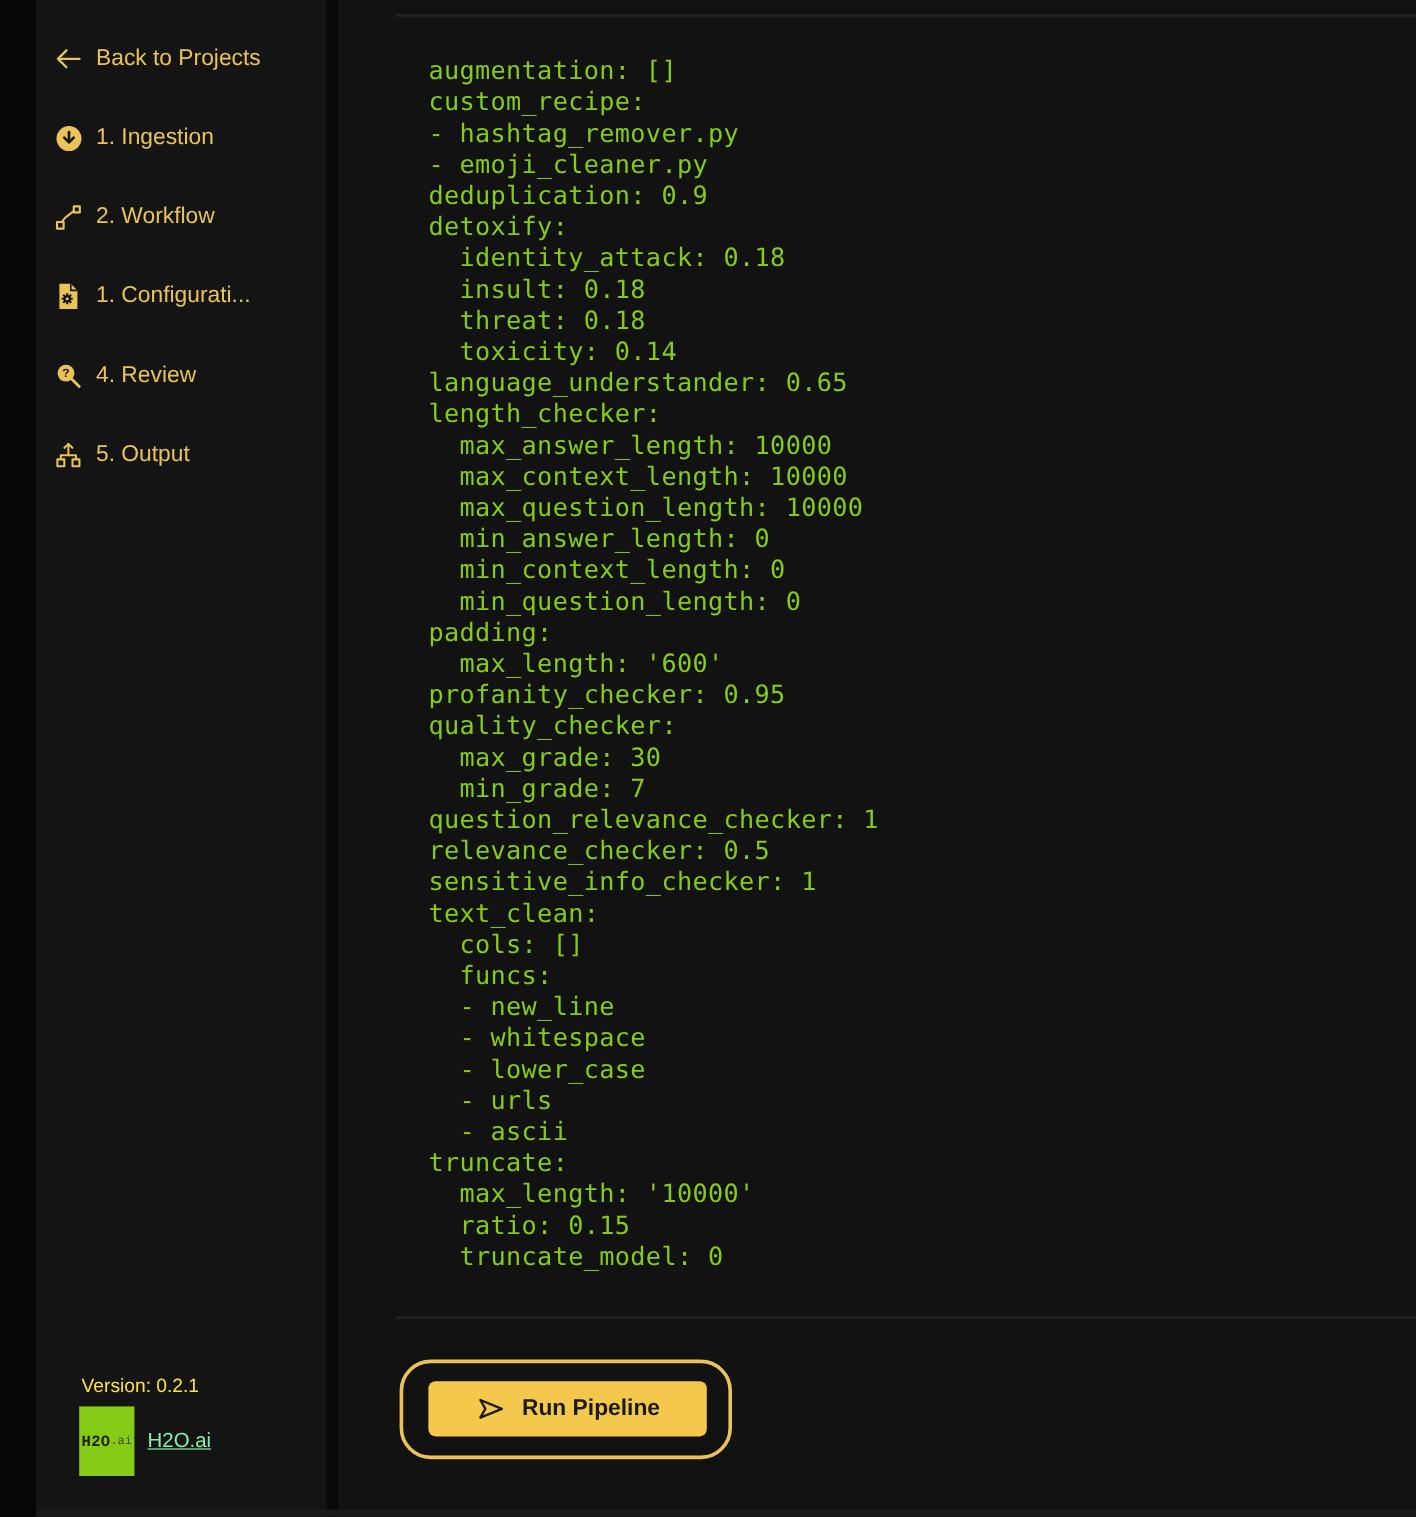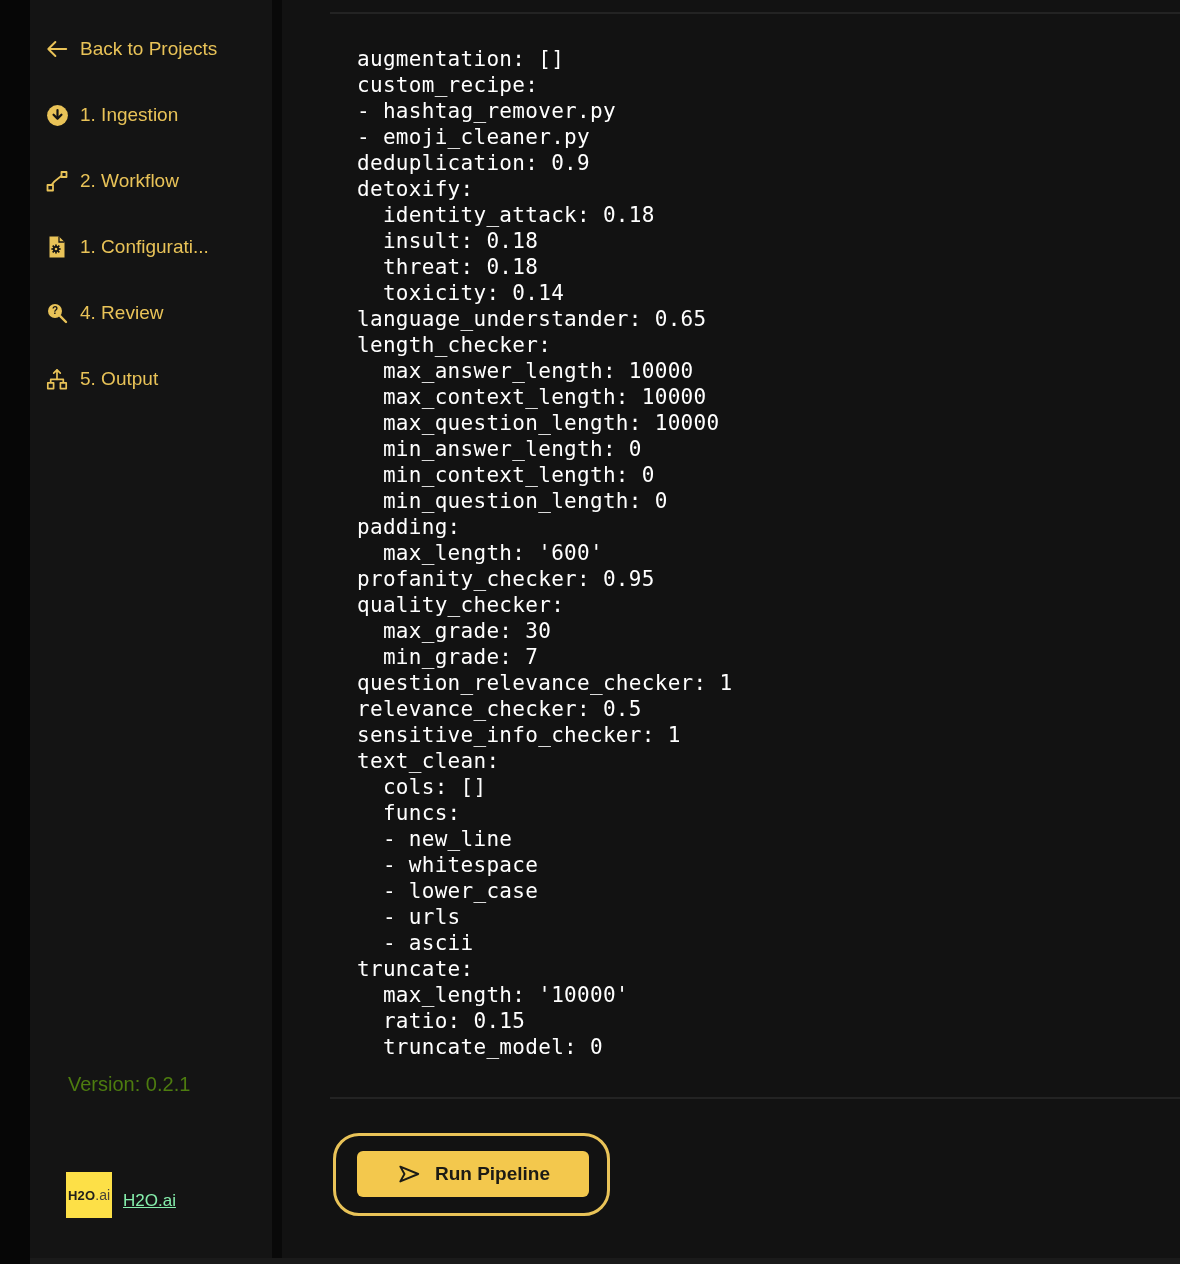--- a/index.html
+++ b/index.html
@@ -71,7 +71,7 @@
     position: absolute; left: 75px; top: 46px;
     font-family: "DejaVu Sans Mono", monospace;
     font-size: 21px; line-height: 26px; letter-spacing: 0.3px;
-    color: #ffffff; white-space: pre;
+    color: #84cc16; white-space: pre;
   }
 
   

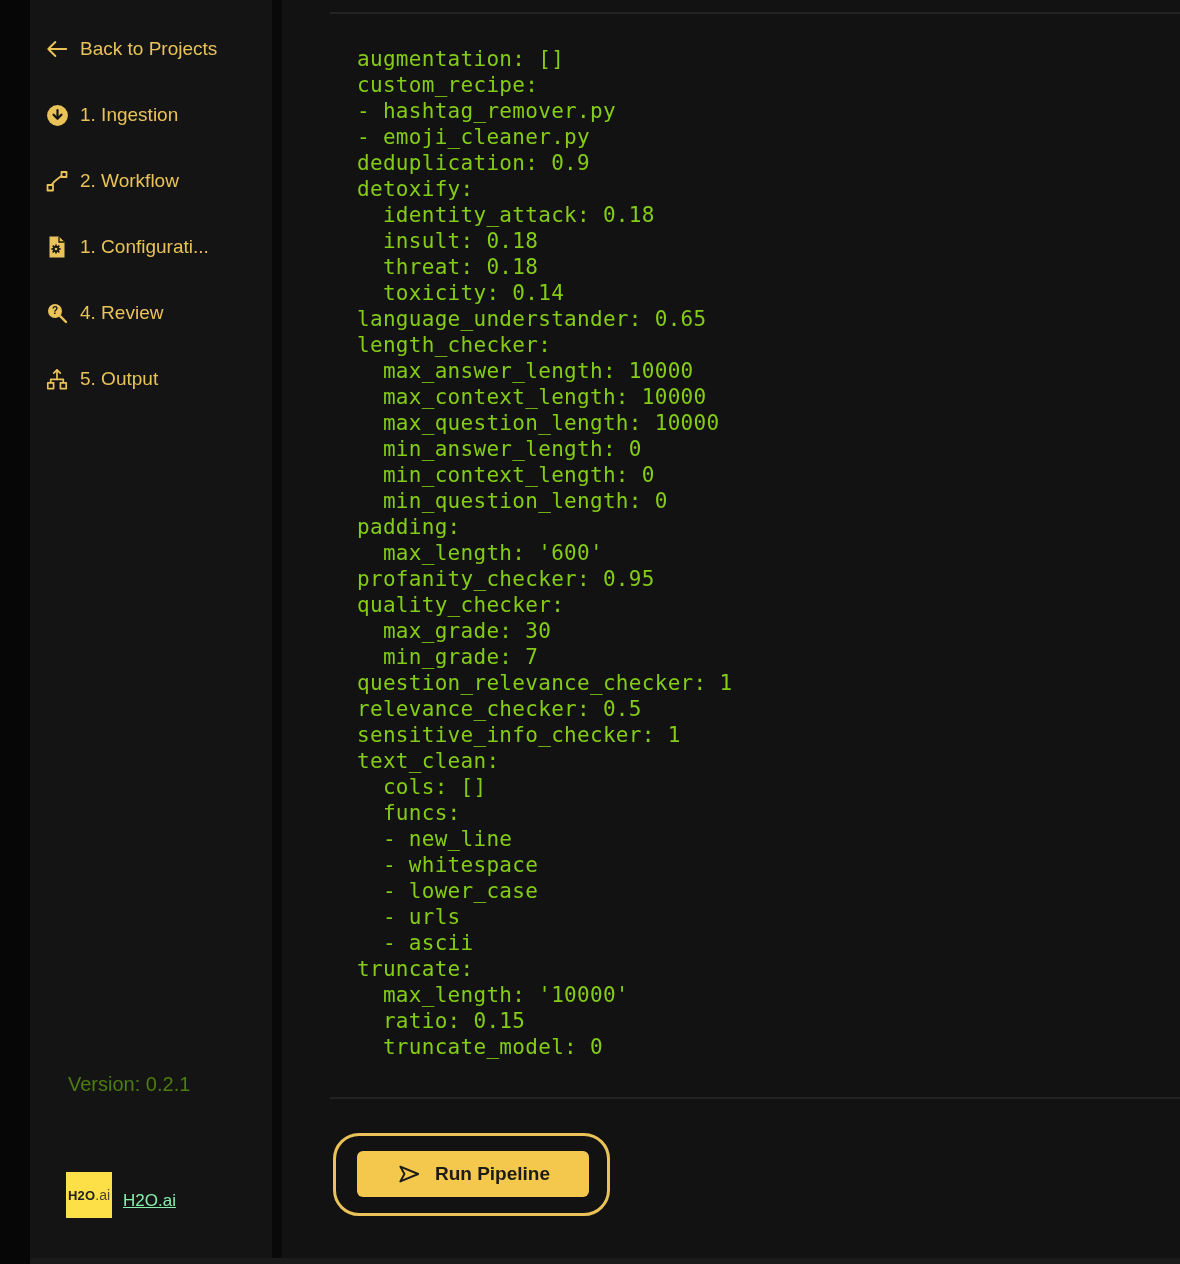--- a/index.html
+++ b/index.html
@@ -44,8 +44,8 @@
 
   
   .version {
-    position: absolute; left: 38px; top: 1073px;
-    color: #4d7c0f; font-size: 20px;
+    position: absolute; left: 38px; top: 1147px;
+    color: #fde047; font-size: 16px;
   }
   .logo-box {
     position: absolute; left: 36px; top: 1172px; width: 46px; height: 46px;

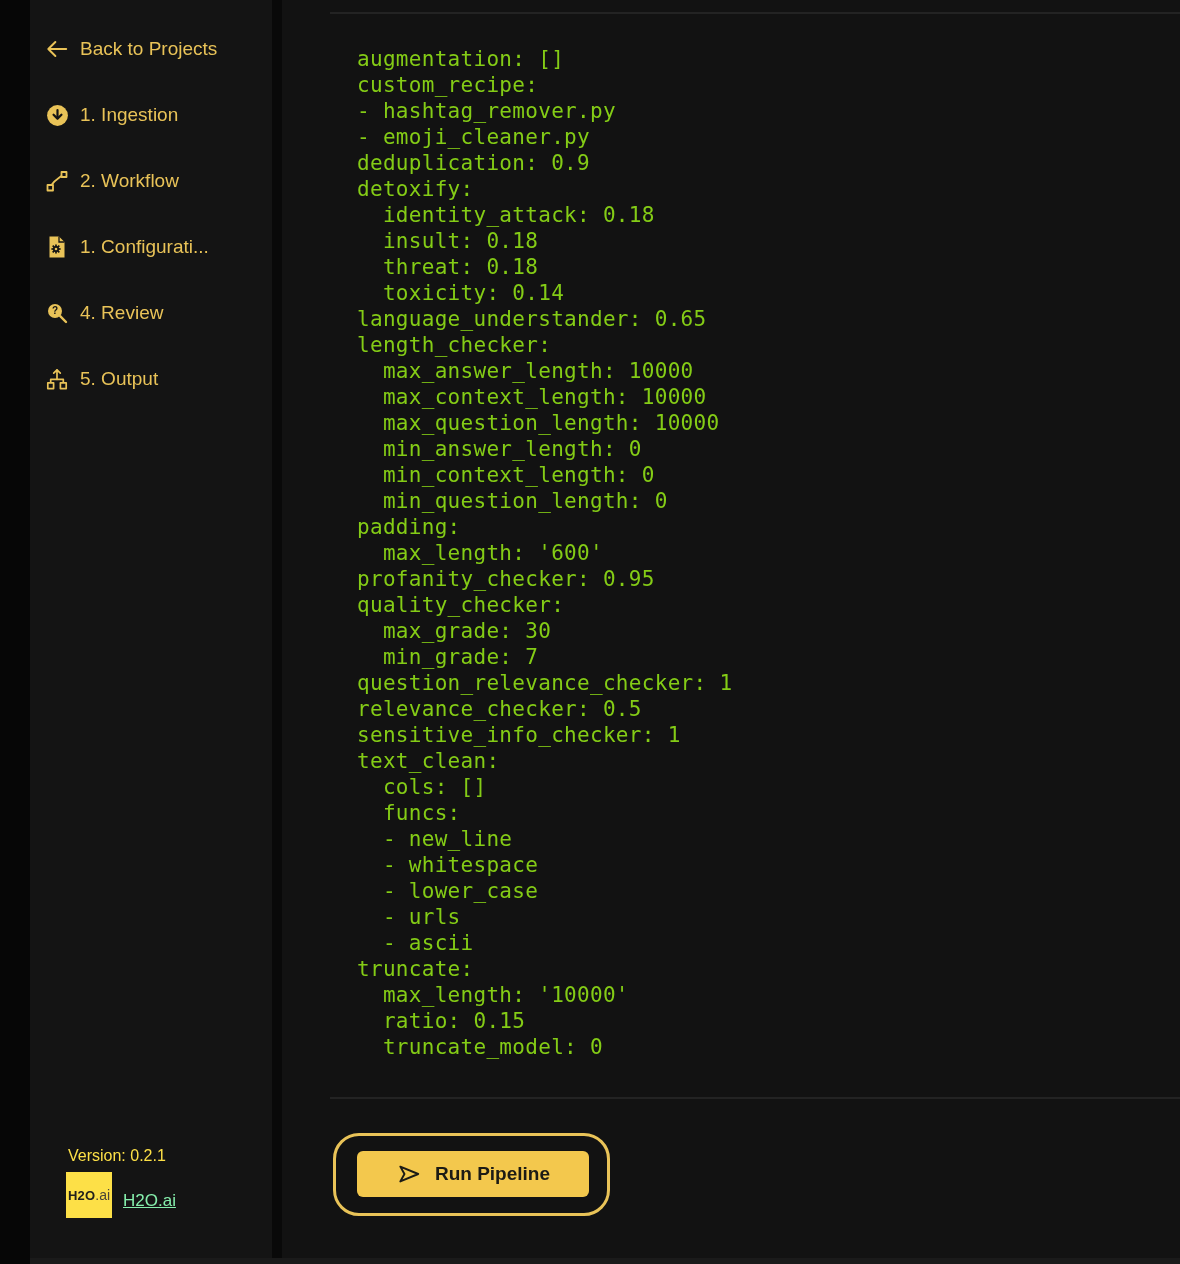--- a/index.html
+++ b/index.html
@@ -48,8 +48,8 @@
     color: #fde047; font-size: 16px;
   }
   .logo-box {
-    position: absolute; left: 36px; top: 1172px; width: 46px; height: 46px;
-    background: #fde047; display: flex; align-items: center; justify-content: center;
+    position: absolute; left: 36px; top: 1172px; width: 46px; height: 58px;
+    background: #84cc16; display: flex; align-items: center; justify-content: center; font-family: Liberation Mono, monospace;
   }
   .logo-box .logo-main { color: #22211c; font-weight: bold; font-size: 13px; letter-spacing: 0.2px; }
   .logo-box .logo-suffix { color: #4a4538; font-size: 14px; }

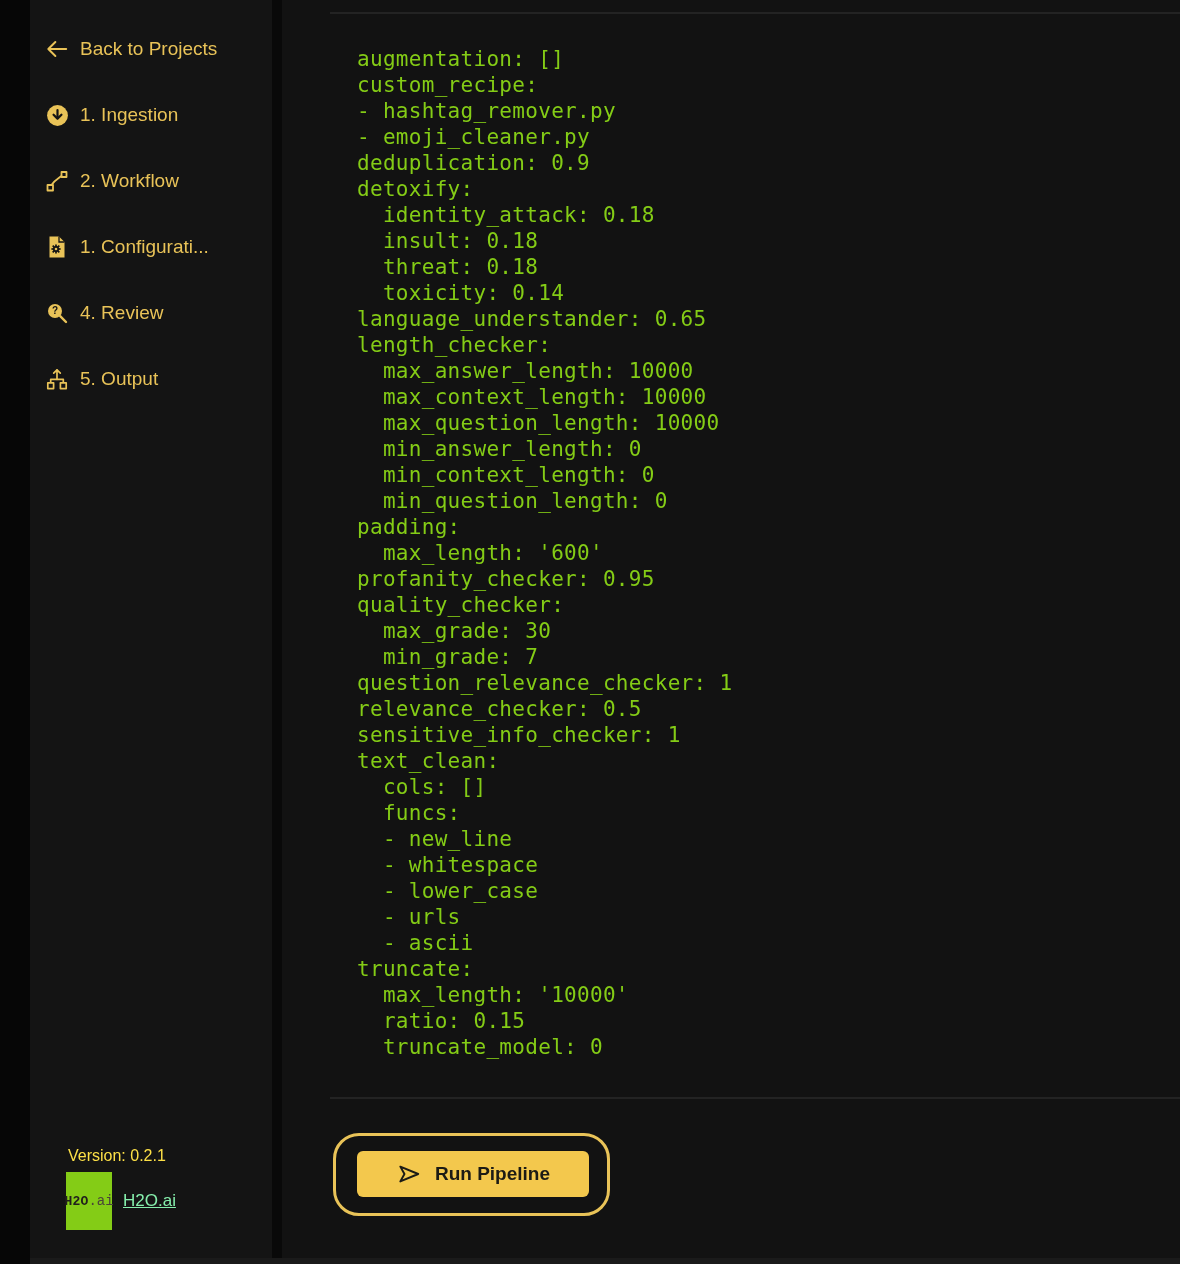--- a/index.html
+++ b/index.html
@@ -52,7 +52,7 @@
     background: #84cc16; display: flex; align-items: center; justify-content: center; font-family: Liberation Mono, monospace;
   }
   .logo-box .logo-main { color: #22211c; font-weight: bold; font-size: 13px; letter-spacing: 0.2px; }
-  .logo-box .logo-suffix { color: #4a4538; font-size: 14px; }
+  .logo-box .logo-suffix { color: #4a4538; font-size: 10px; }
   .logo-link {
     position: absolute; left: 93px; top: 1191px;
     color: #86efac; font-size: 17px; text-decoration: underline; cursor: pointer;

